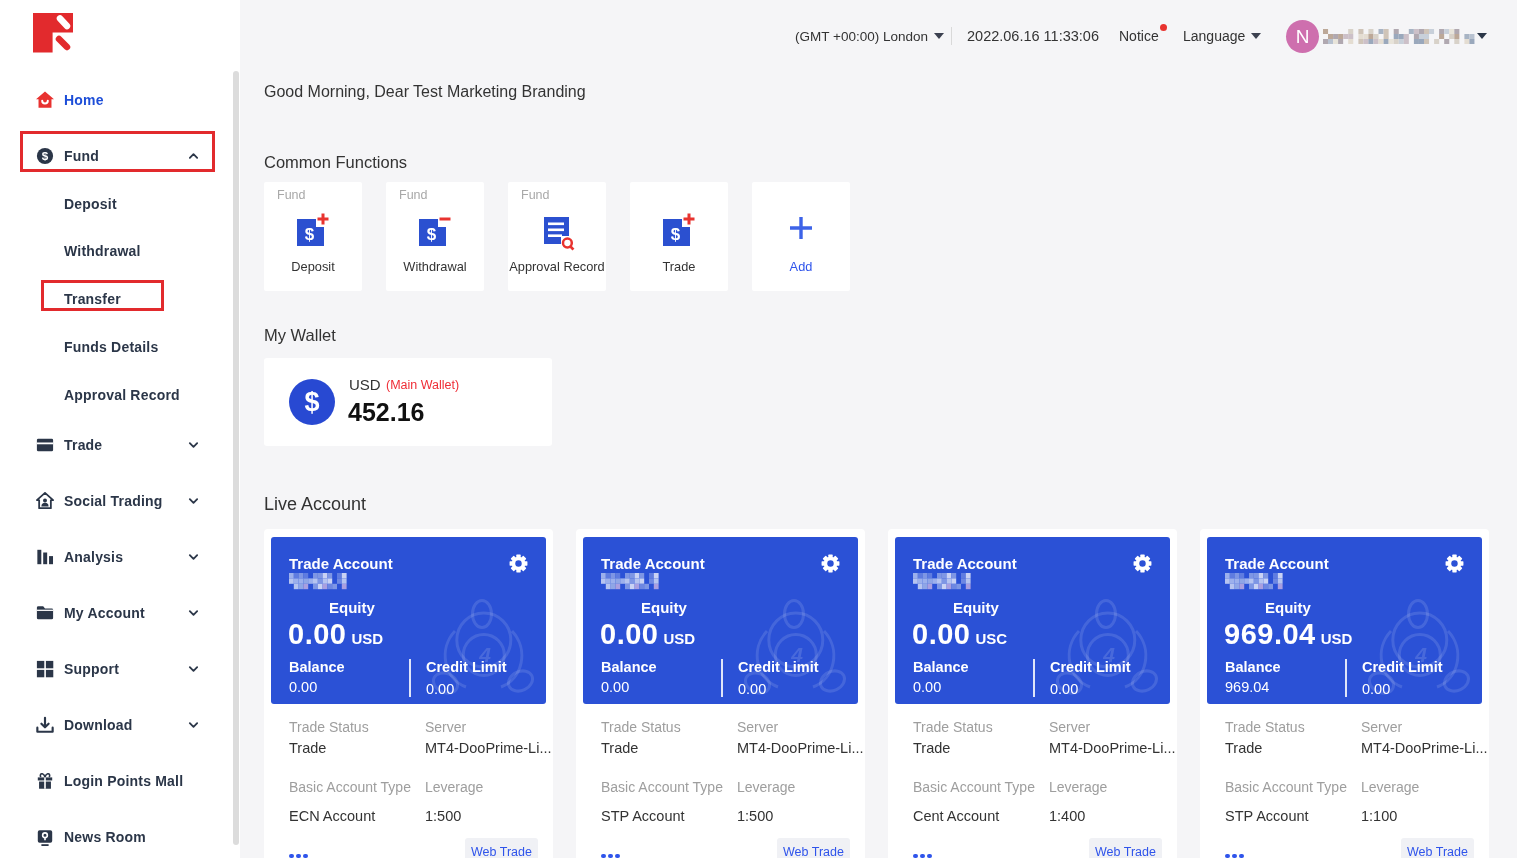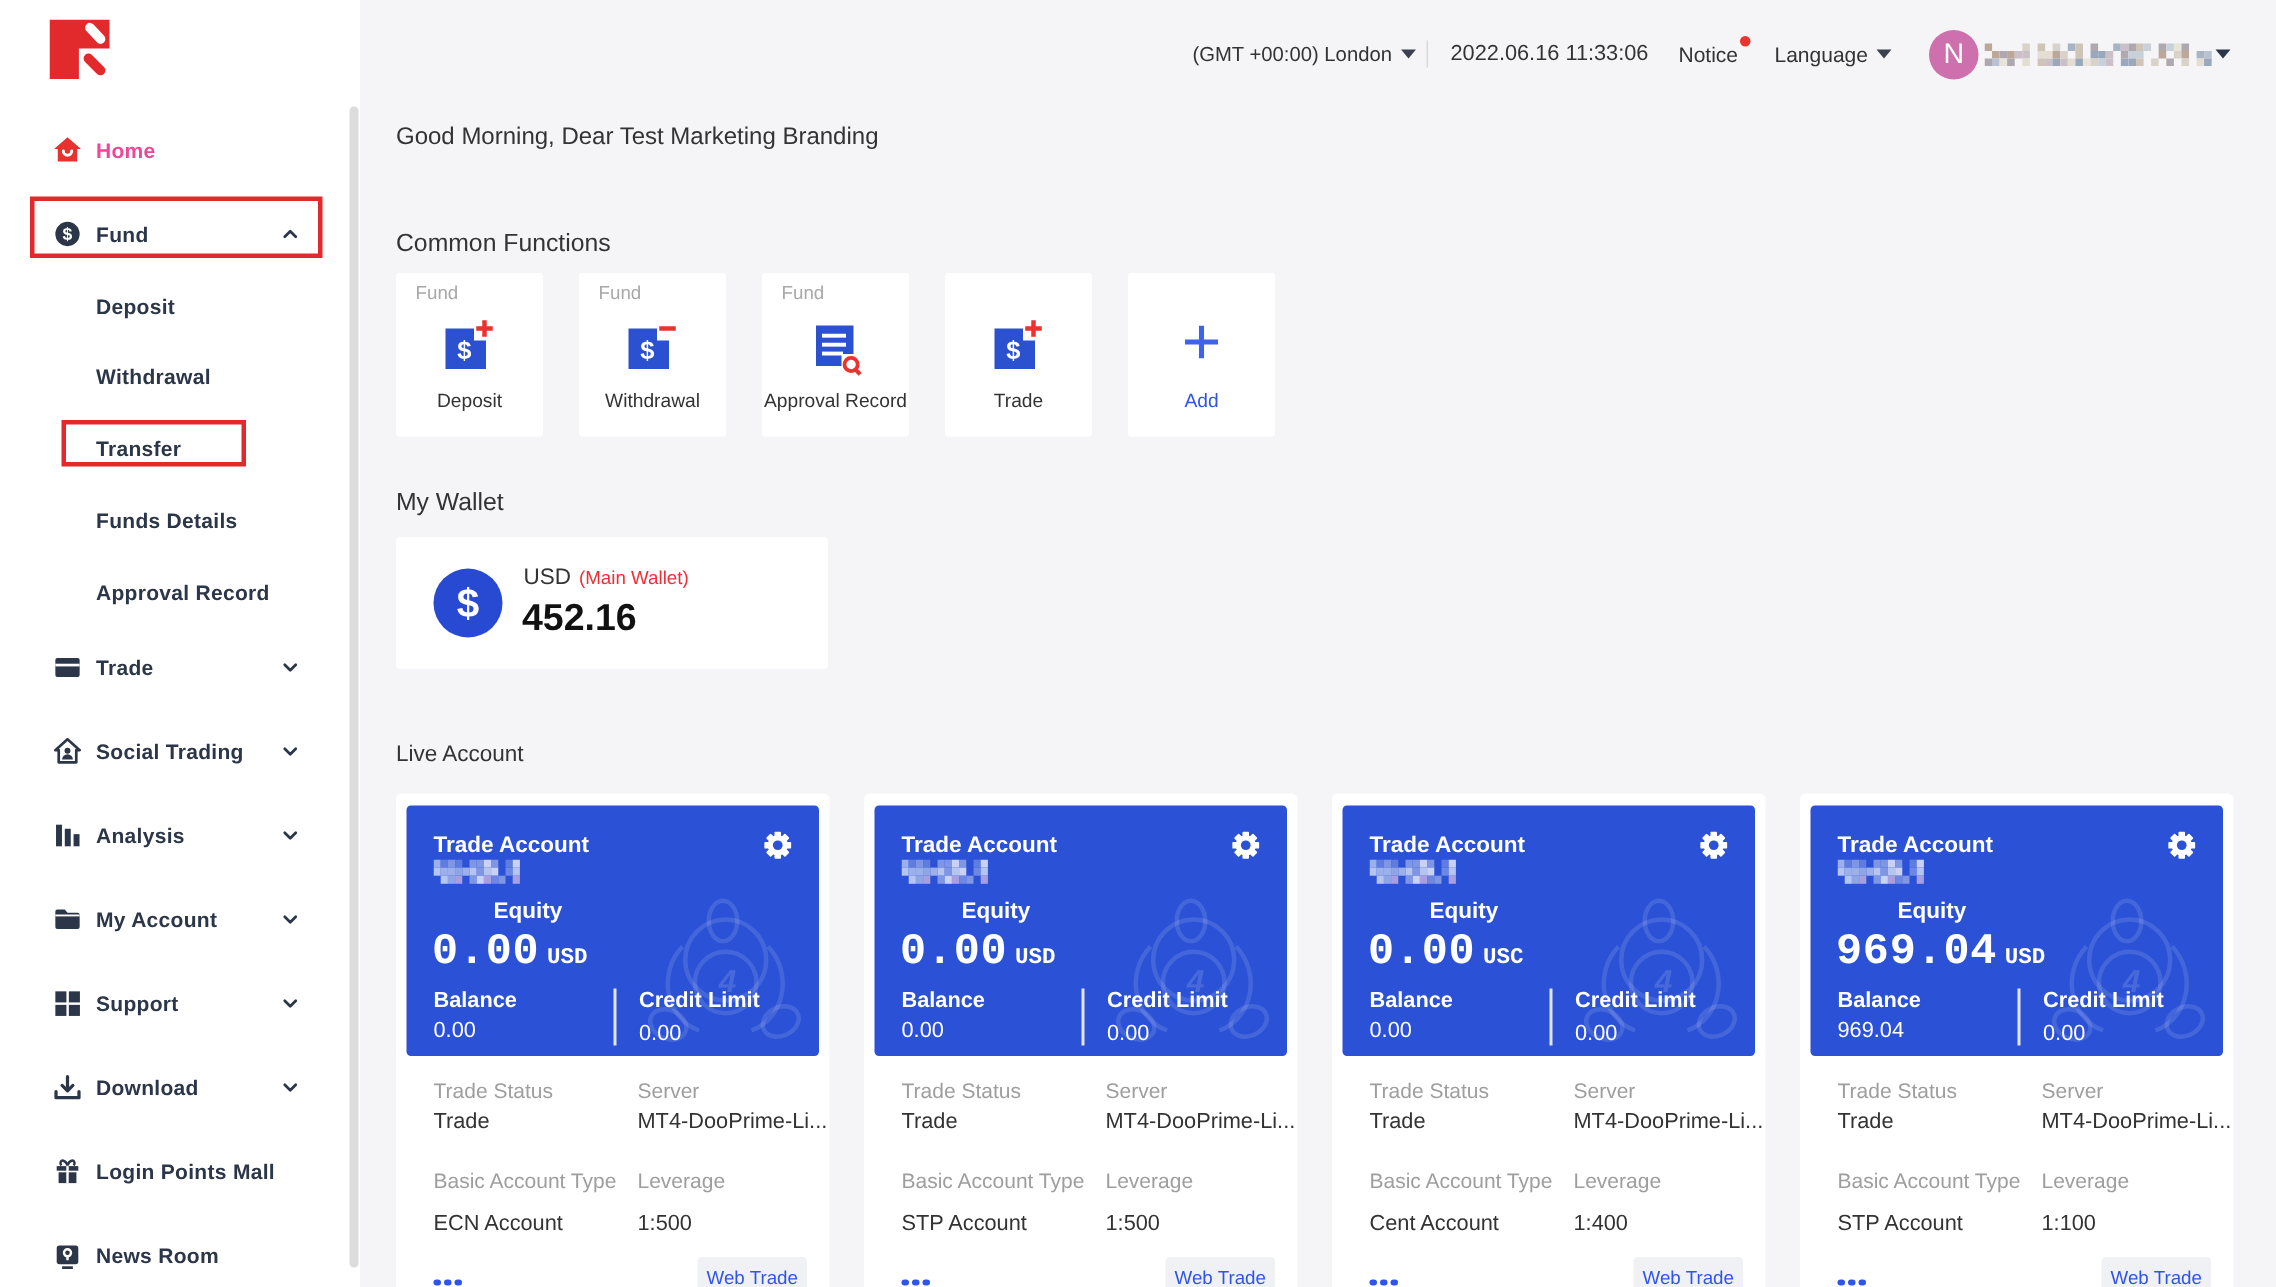--- a/index.html
+++ b/index.html
@@ -83,7 +83,7 @@
           <path d="M10 0.5 L20 9.2 H17.2 V18.5 H2.8 V9.2 H0 Z" fill="#e83230"></path>
           <path d="M6.9 10.8 a3.1 3.1 0 0 0 6.2 0" fill="none" stroke="#fff" stroke-width="2.2" stroke-linecap="round"></path>
         </svg>
-      <span class="txt" style="color:#ec4899">Home</span>
+      <span class="txt" style="color:#1d4ed8">Home</span>
     </div>
     <div class="mi" style="top:136px">
       <svg class="ico" viewBox="0 0 20 20">

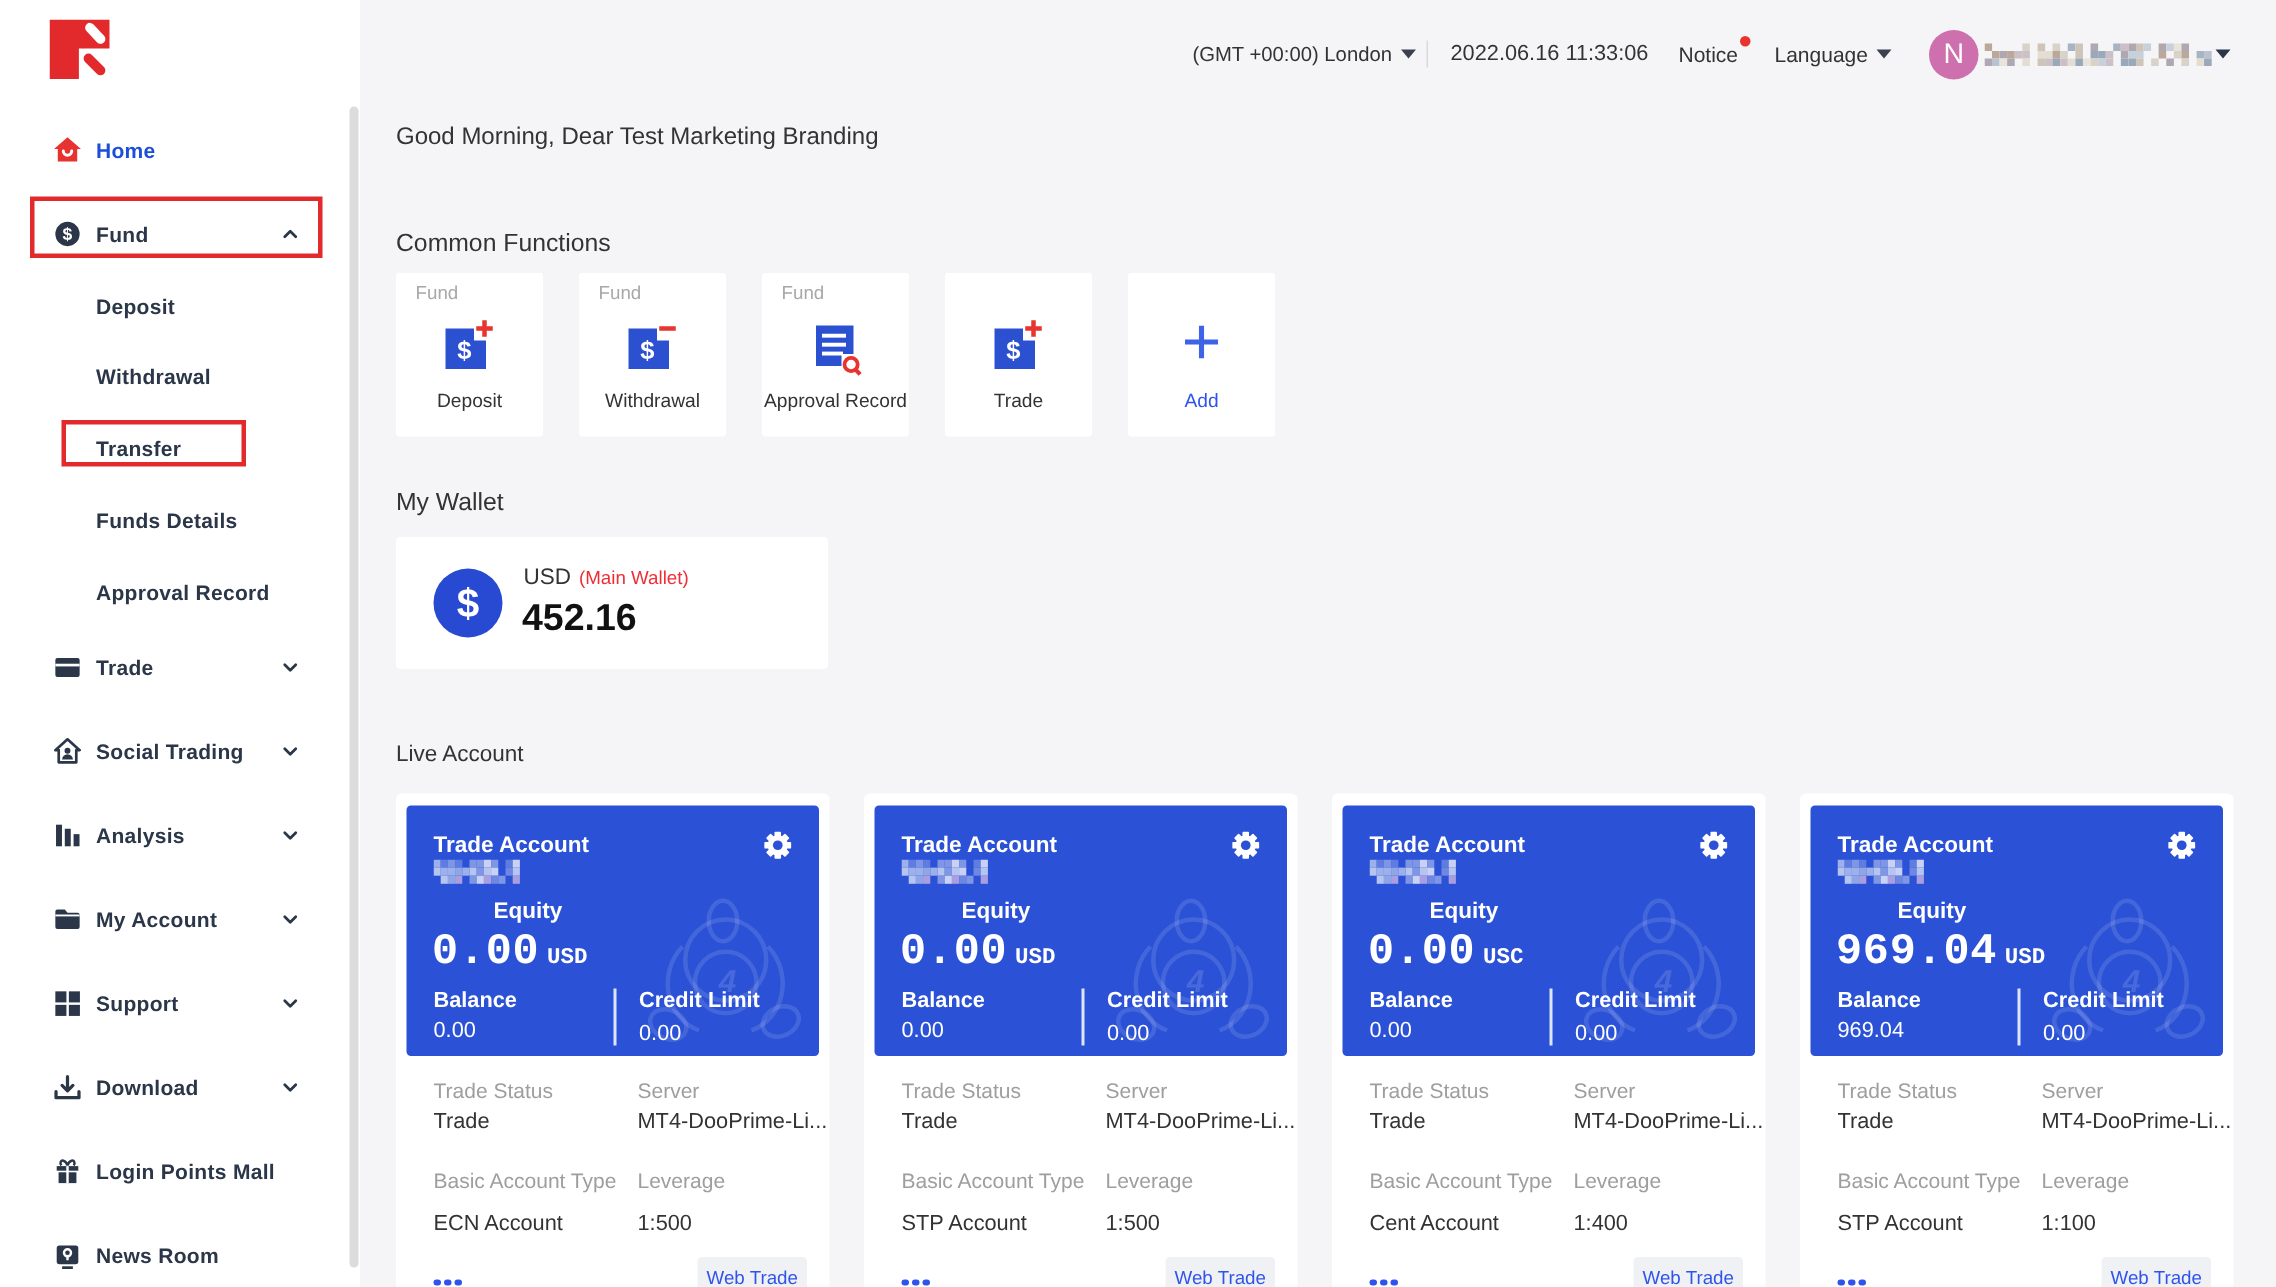--- a/index.html
+++ b/index.html
@@ -315,7 +315,7 @@
     <div id="wamt">452.16</div>
   </div>
 
-  <div class="h1" style="left:264px; top:494px; font-size:15px">Live Account</div>
+  <div class="h1" style="left:264px; top:494px; font-size:18px">Live Account</div>
 
   <div class="la" style="left:264px">
     <div class="lb">

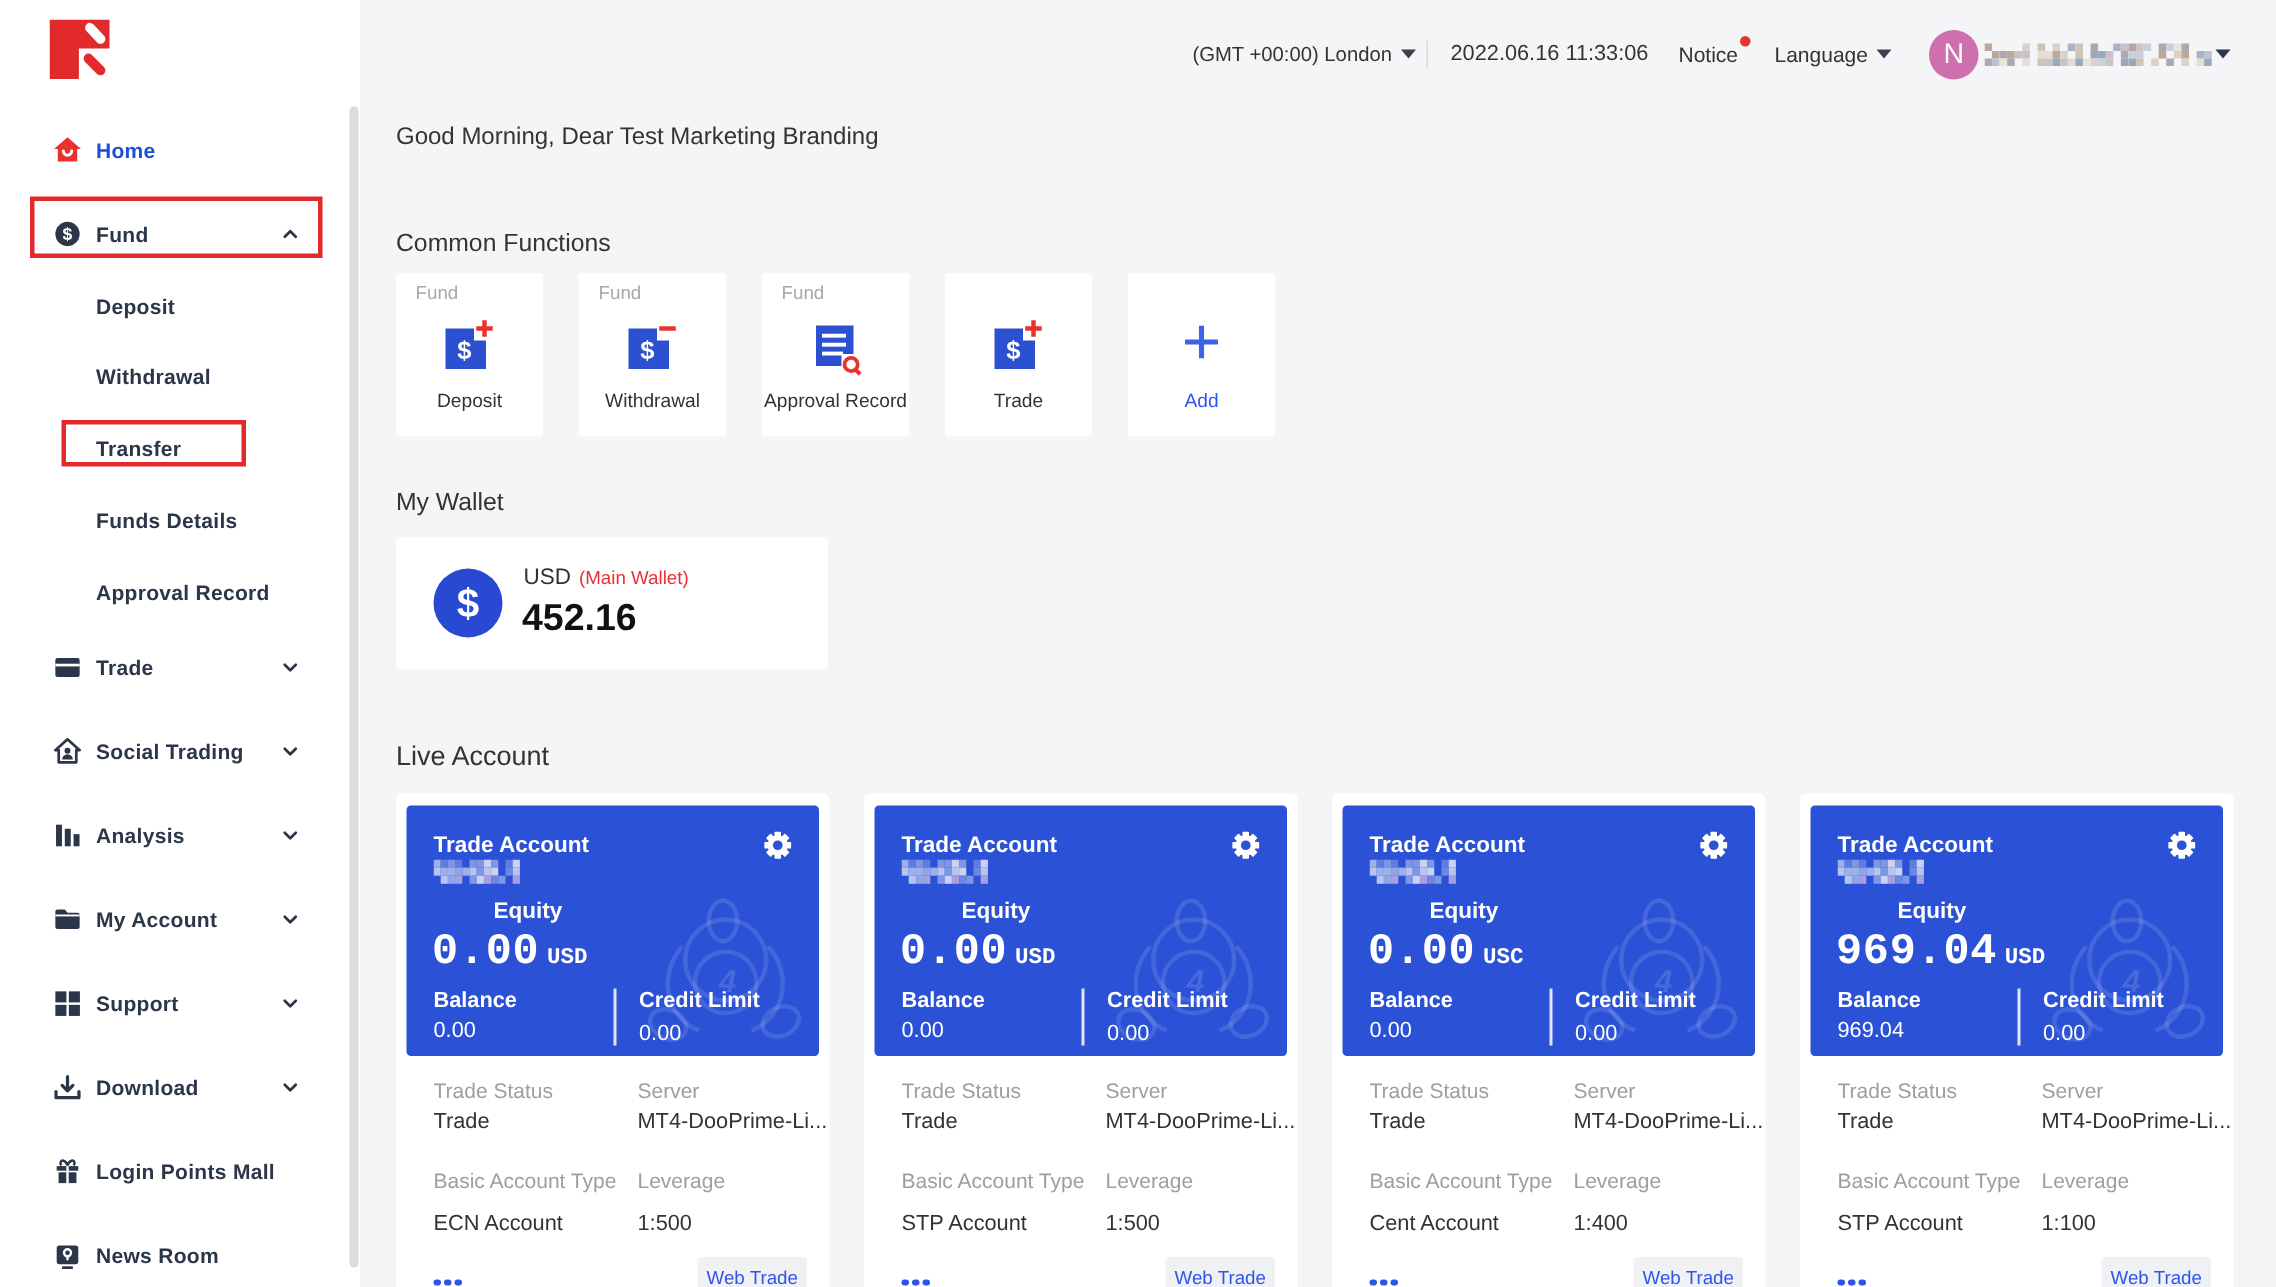--- a/index.html
+++ b/index.html
@@ -49,7 +49,7 @@
   .lb .mosaic { position:absolute; left:18px; top:36px; }
   .lb .gear { position:absolute; right:18px; top:17px; width:19px; height:19px; }
   .lb .eq { position:absolute; left:18px; top:62px; font-size:15px; font-weight:700;margin-left:40px; }
-  .lb .amt { position:absolute; left:17px; top:81px; font-size:29px; font-weight:700; letter-spacing:0.5px;font-family:Liberation Mono, monospace; }
+  .lb .amt { position:absolute; left:17px; top:81px; font-size:29px; font-weight:700; letter-spacing:0.5px; }
   .lb .amt span { font-size:15px; letter-spacing:0; margin-left:5px; }
   .lb .bal-l { position:absolute; left:18px; top:122px; font-size:14.5px; font-weight:700; }
   .lb .bal-v { position:absolute; left:18px; top:142px; font-size:14.5px; }

